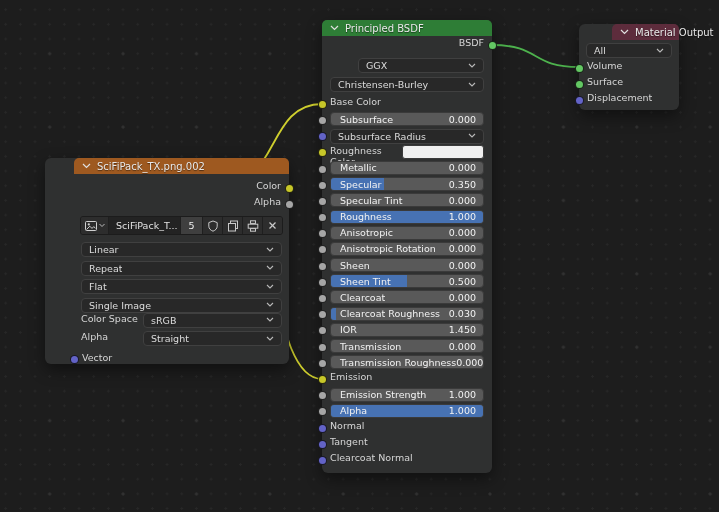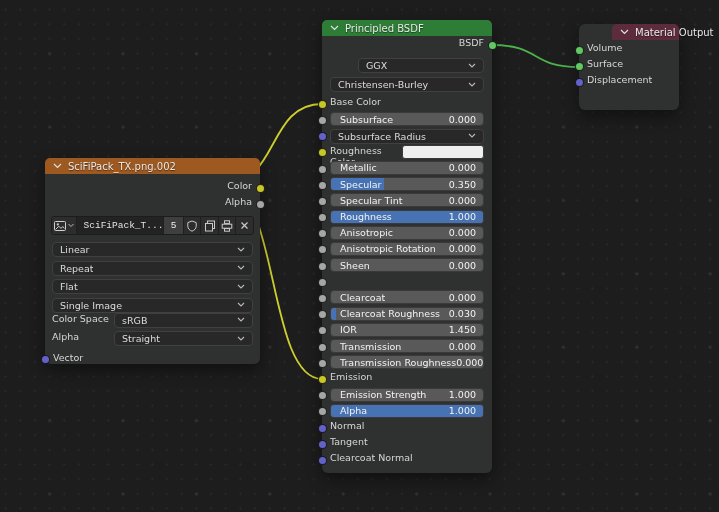--- a/index.html
+++ b/index.html
@@ -417,6 +417,16 @@
       </span>
       <span class="hdr-title">Material Output</span>
     </div>
+    <div class="dd-wrap" id="out-dds">
+        <div class="dropdown">
+          <span class="dlbl">All</span>
+          <span class="dchev chev">
+            <svg width="8" height="6">
+              <polyline points="1,1 4,4 7,1" stroke="#b9b9b9" stroke-width="1.1" fill="none"></polyline>
+            </svg>
+          </span>
+        </div>
+      </div>
     <div class="rows" id="out-ins">
         <div class="row">
           <span class="socket left" style="background: rgb(99, 199, 99);"></span>

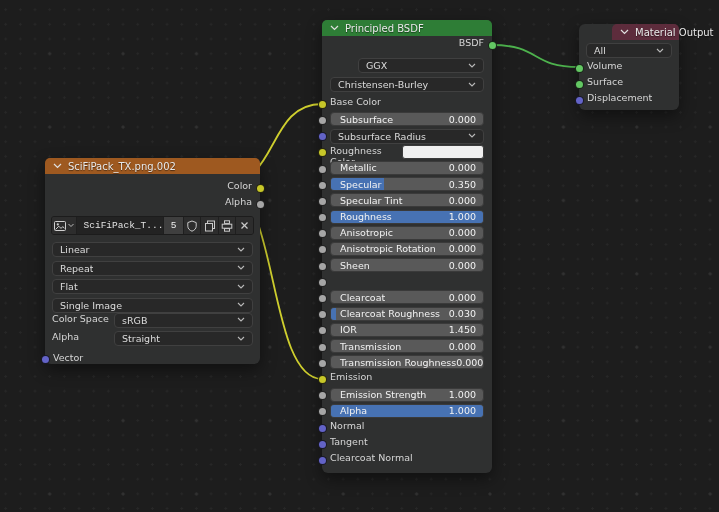--- a/index.html
+++ b/index.html
@@ -89,7 +89,7 @@
       <path d="M492,45 C540.72,45 530.28,67 579,67" stroke="#4db24d" stroke-width="1.8" fill="none"></path>
     </svg>
 
-  <div class="node" id="node-texture" style="left:45px;top:158px;width:215px;height:206px;">
+  <div class="node" id="node-texture" style="left:45px;top:158px;width:215px;height:206px;padding-left:29px;">
     <div class="nheader" style="background: rgb(158, 89, 32);">
       <span class="chev">
         <svg width="9" height="6">

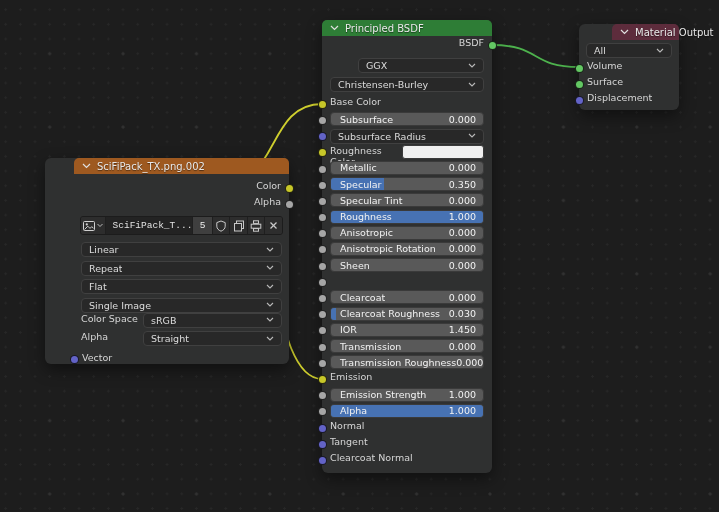--- a/index.html
+++ b/index.html
@@ -61,7 +61,7 @@
   }
   #node-texture .imgblock .cell{
     display:flex;align-items:center;justify-content:center;
-    background:#2d2d2d;border-right:1px solid #1f1f1f;color:#cfcfcf;font-family:Liberation Mono, monospace;
+    background:#2d2d2d;border-right:1px solid #1f1f1f;color:#cfcfcf;
   }
   #node-texture .imgblock .cell:last-child{border-right:none;}
   #node-texture .imgblock .browse{width:27px;gap:2px;}

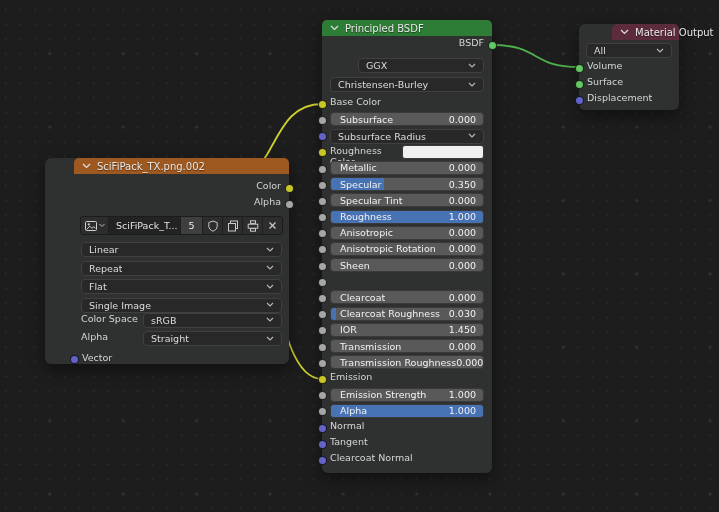--- a/index.html
+++ b/index.html
@@ -332,6 +332,11 @@
         </div>
         <div class="row">
           <span class="socket left" style="background: rgb(166, 166, 166);"></span>
+          <div class="slider">
+            <span class="fill" style="width: 50%; background: rgb(71, 114, 179);"></span>
+            <span class="slbl">Sheen Tint</span>
+            <span class="sval">0.500</span>
+          </div>
         </div>
         <div class="row">
           <span class="socket left" style="background: rgb(166, 166, 166);"></span>

